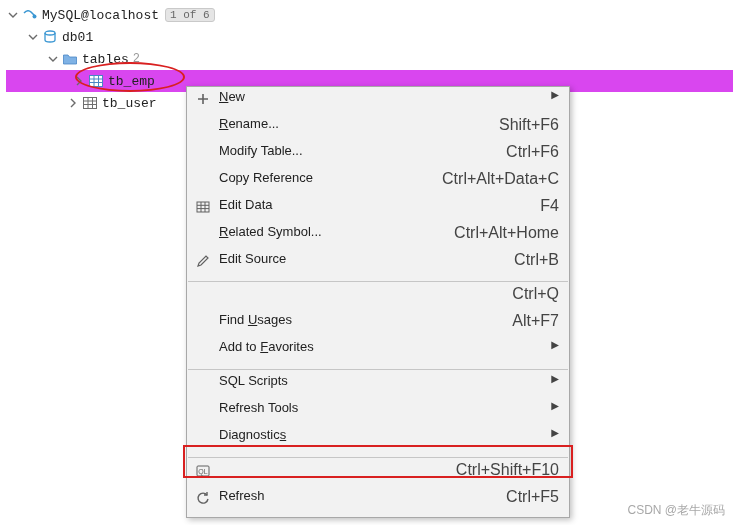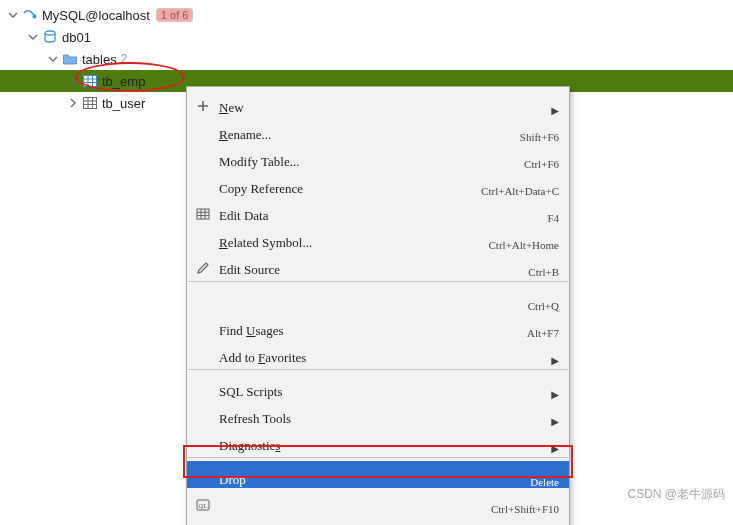--- a/index.html
+++ b/index.html
@@ -13,7 +13,7 @@
       position: relative;
       overflow: hidden;
     }
-    .tree { padding: 4px 0; user-select: none; }
+    .tree { padding: 4px 0; user-select: none; font-family: Liberation Mono, monospace; }
     .row {
       display: flex;
       align-items: center;

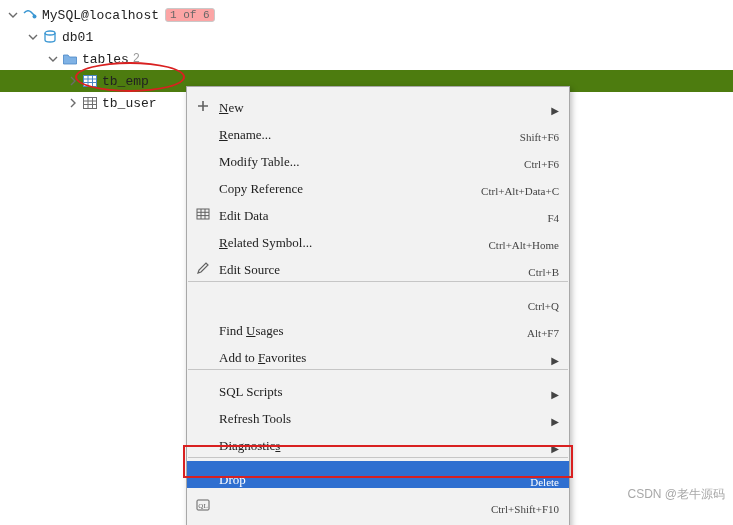--- a/index.html
+++ b/index.html
@@ -36,7 +36,7 @@
     }
     .row-label { }
     .row-tag {
-      background: #fca5a5; border: 1px solid #c9c9c9; border-radius: 3px;
+      background: #e5e5e5; border: 1px solid #c9c9c9; border-radius: 3px;
       font-size: 11px; padding: 0 4px; margin-left: 6px; color: #666;
     }
     .row-count { color: #999; margin-left: 4px; font-size: 12px; }

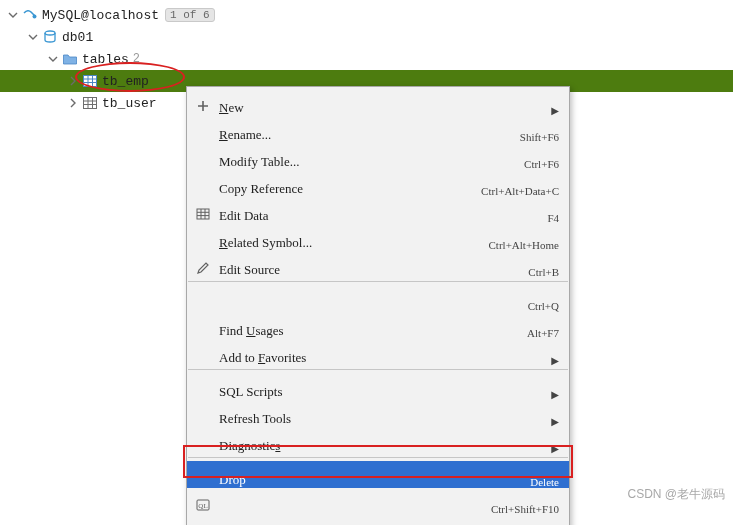--- a/index.html
+++ b/index.html
@@ -21,7 +21,7 @@
       white-space: nowrap;
       padding-right: 8px;
     }
-    .row.selected { background: #4d7c0f; }
+    .row.selected { background: #d946ef; margin-left: 6px; }
     .indent { display: inline-block; }
     .chevron {
       width: 14px; height: 14px;

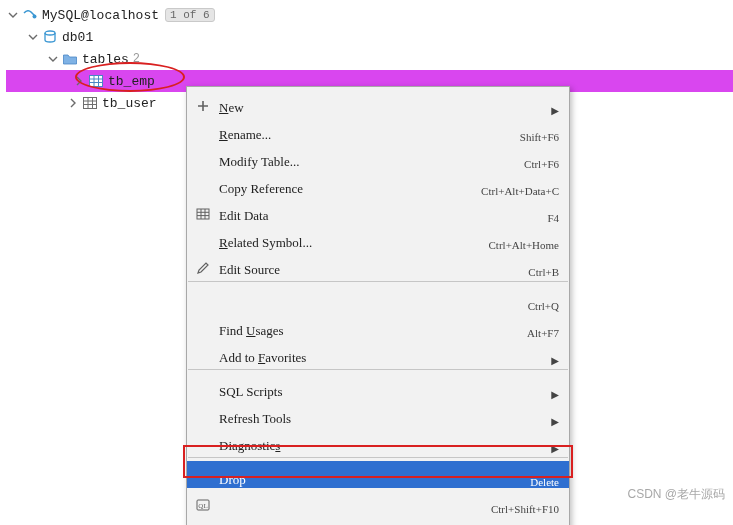--- a/index.html
+++ b/index.html
@@ -62,11 +62,10 @@
     }
     .menu-item {
       display: flex;
-      align-items: flex-end;
+      align-items: flex-start;
       height: 27px;
       padding: 0 10px 0 6px;
       position: relative;
-      font-family: Liberation Serif, serif;
     }
     .menu-item.hover { background: #2f6fd0; color: #fff; }
     .menu-icon {

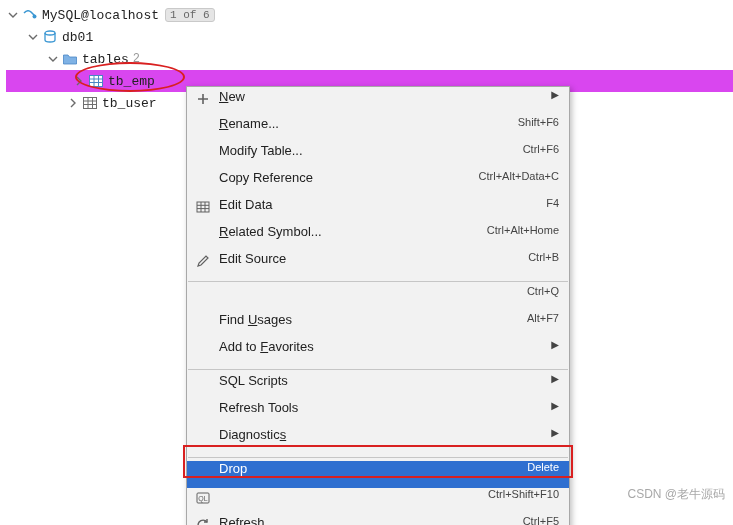--- a/index.html
+++ b/index.html
@@ -76,7 +76,7 @@
     .menu-item.hover .menu-icon { color: #fff; }
     .menu-label { flex: 0 0 auto; }
     .menu-label u { text-decoration: underline; }
-    .menu-sc { margin-left: auto; color: #444; font-size: 11px; }
+    .menu-sc { margin-left: auto; color: #444; font-size: 16px; }
     .menu-item.hover .menu-sc { color: #fff; }
     .submenu-arrow {
       margin-left: auto; font-size: 10px; color: #444;

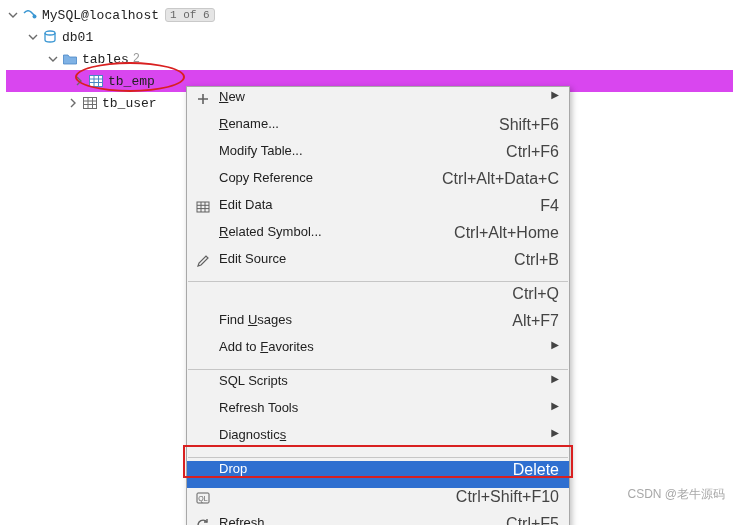--- a/index.html
+++ b/index.html
@@ -283,11 +283,6 @@
 
   <div class="sep"></div>
 
-  <div class="menu-item hover">
-    <span class="menu-icon"></span>
-    <span class="menu-label">Drop</span>
-    <span class="menu-sc">Delete</span>
-  </div>
 
   <div class="menu-item">
     <span class="menu-icon">

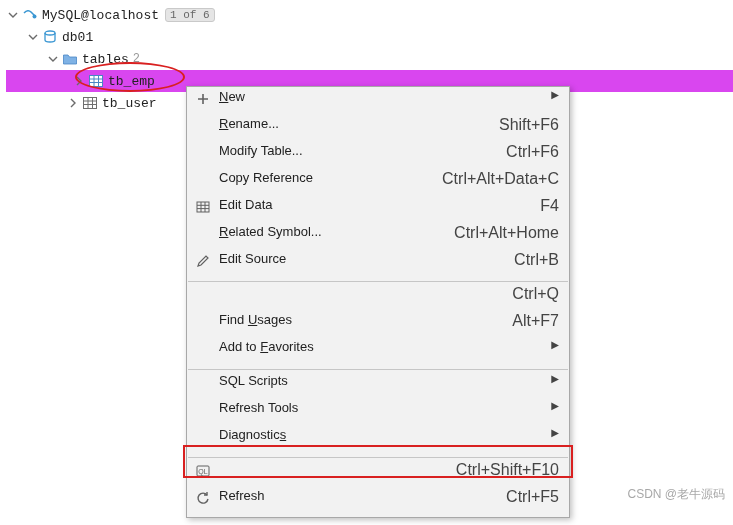--- a/index.html
+++ b/index.html
@@ -83,7 +83,7 @@
     }
     .sep { height: 1px; background: #c6c6c6; margin: 3px 1px; }
     .watermark {
-      position: absolute; right: 8px; bottom: 22px;
+      position: absolute; right: 8px; bottom: 6px;
       color: rgba(120,120,120,0.65); font-size: 12px;
     }
   </style>

